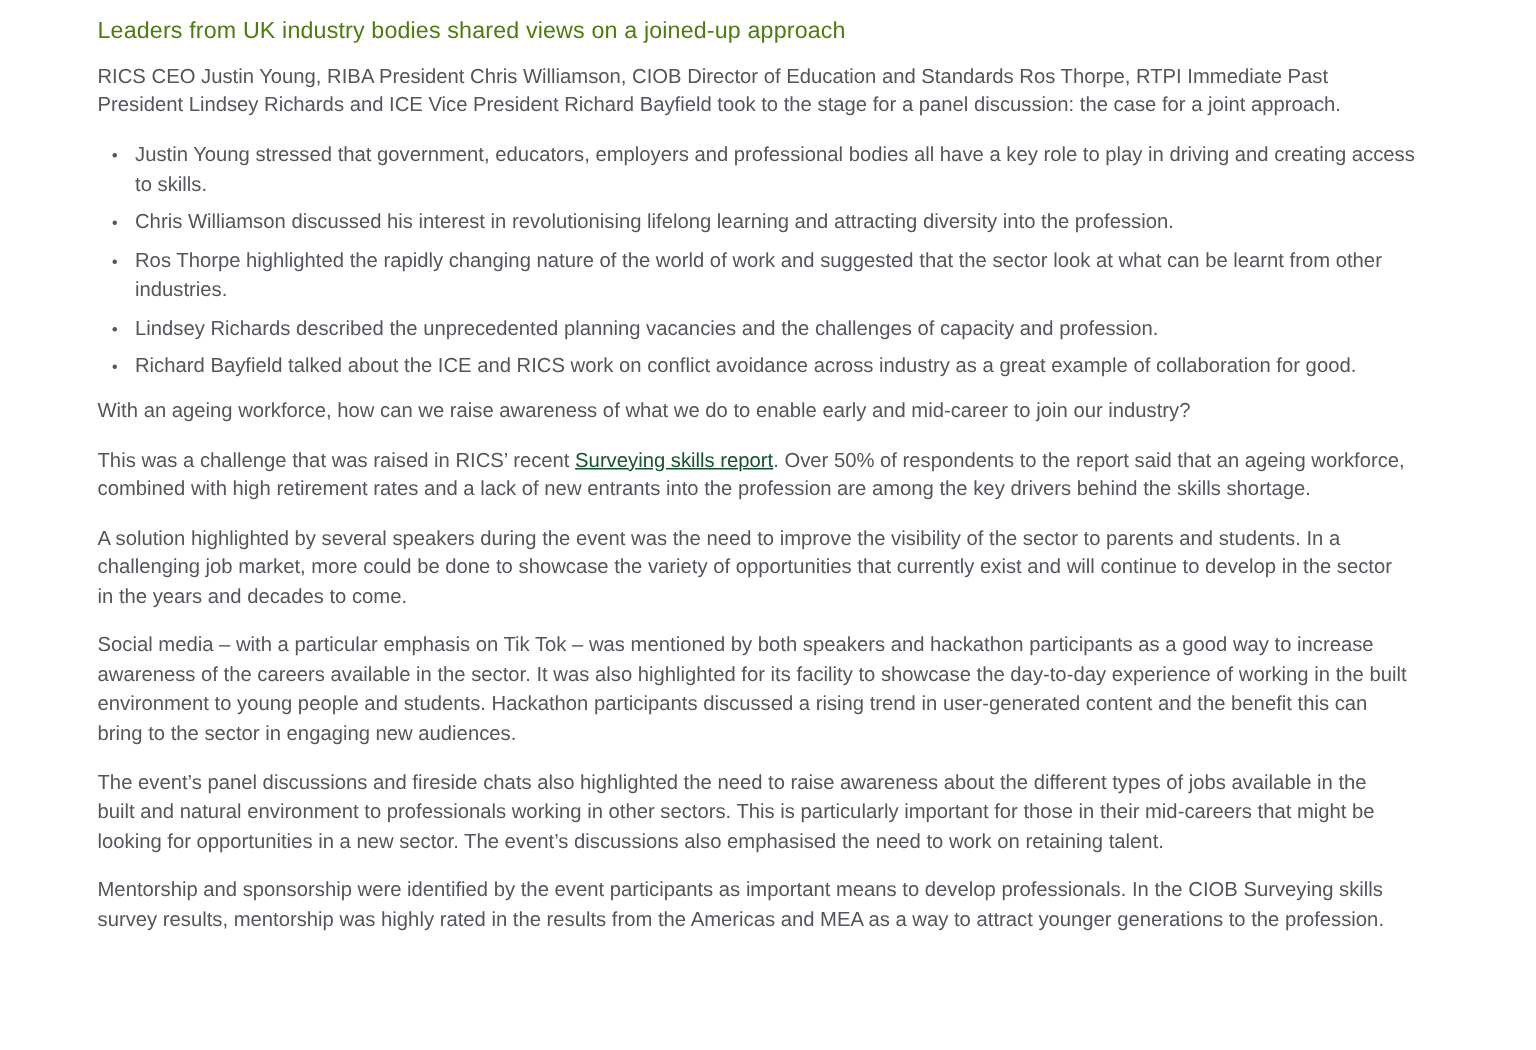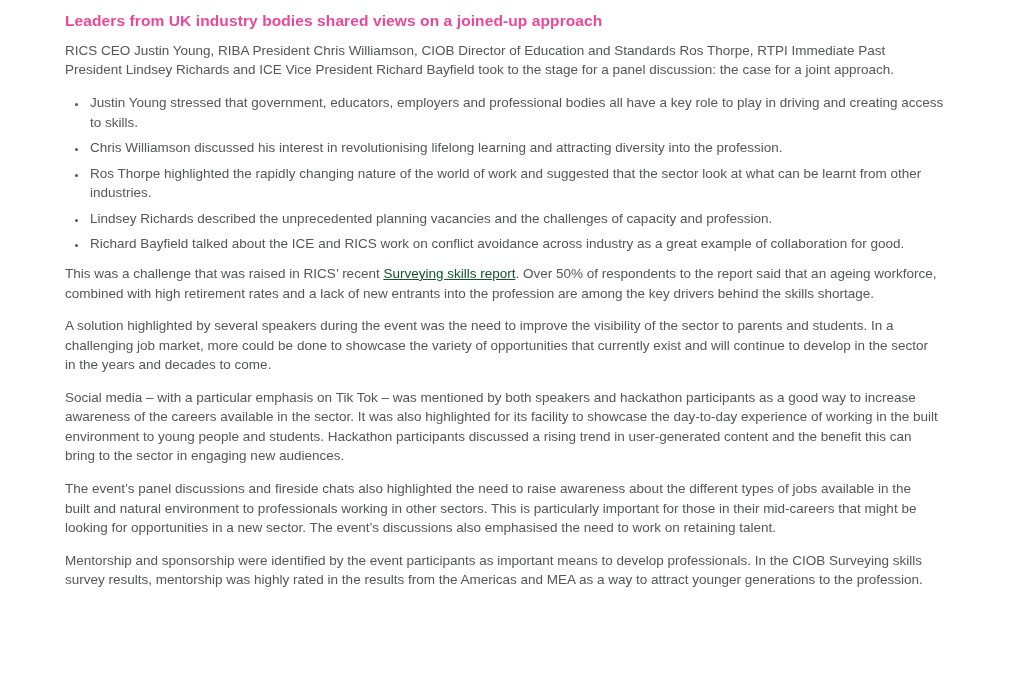--- a/index.html
+++ b/index.html
@@ -25,8 +25,8 @@
   }
   h3.section-heading {
     font-size: 15.5px;
-    font-weight: 700;
-    color: #ec4899;
+    font-weight: 400;
+    color: #4d7c0f;
     line-height: 1.35;
     margin: 0 0 9px 0;
     letter-spacing: 0.1px;

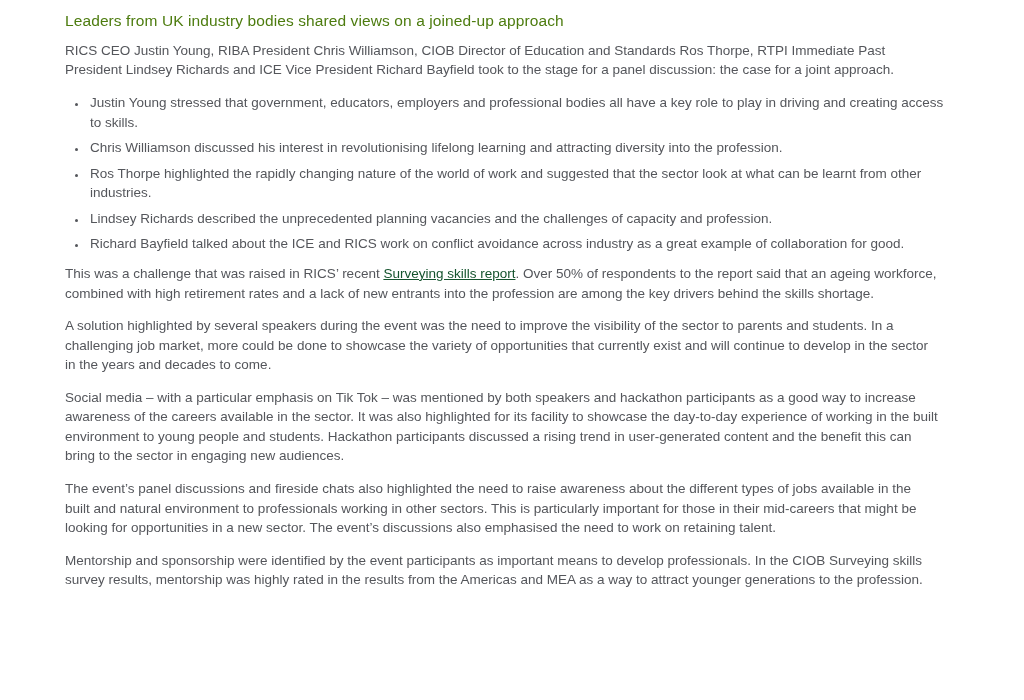--- a/index.html
+++ b/index.html
@@ -76,6 +76,7 @@
     </ul>
 
 
+    <p class="body-para">With an ageing workforce, how can we raise awareness of what we do to enable early and mid-career to join our industry?</p>
 
     <p class="body-para"><span>This was a challenge that was raised in RICS’ recent </span><a class="inline-link" href="#">Surveying skills report</a><span>. Over 50% of respondents to the report said that an ageing workforce, combined with high retirement rates and a lack of new entrants into the profession are among the key drivers behind the skills shortage.</span></p>
 

